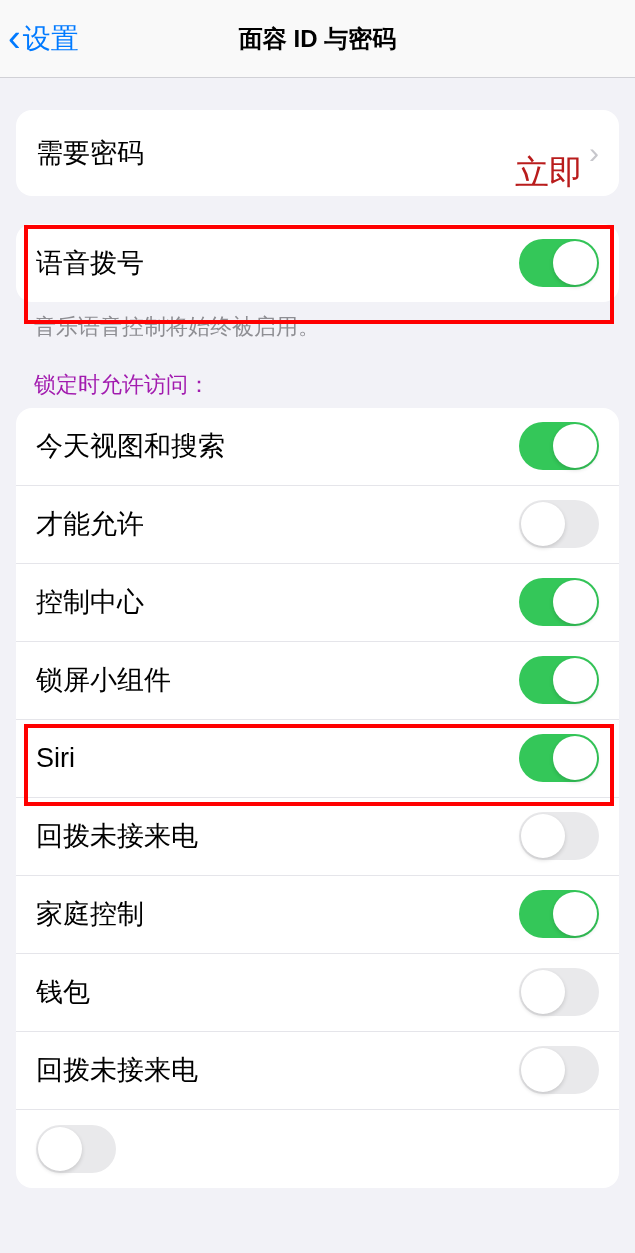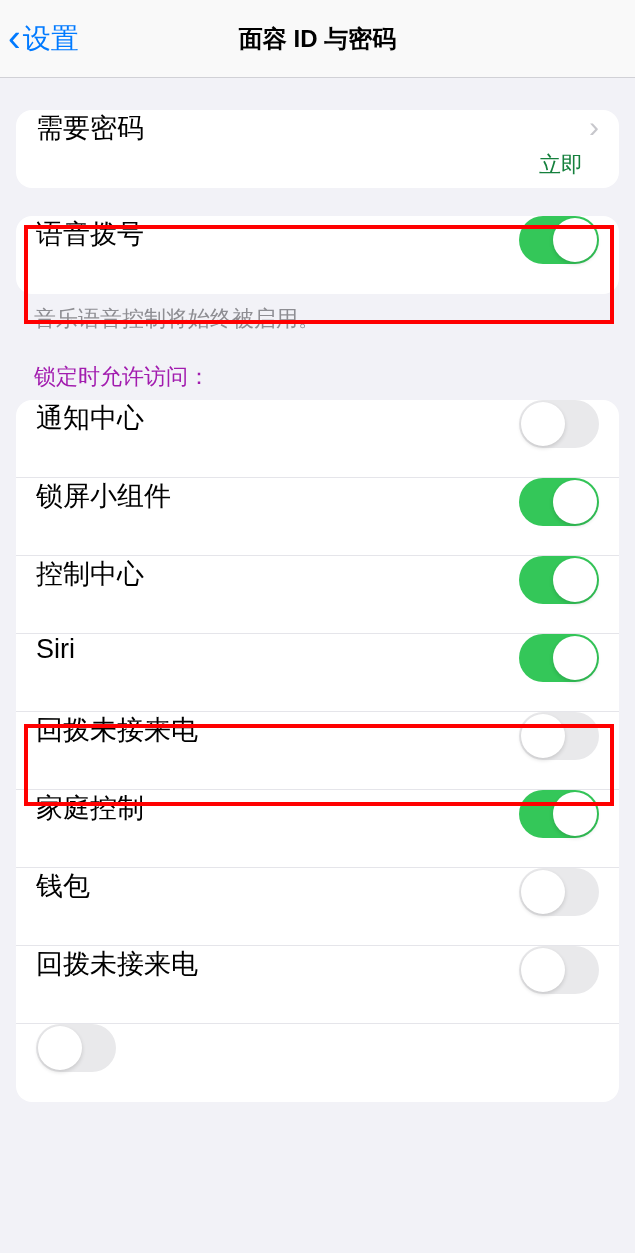--- a/index.html
+++ b/index.html
@@ -59,7 +59,7 @@
     }
     .row {
       display: flex;
-      align-items: flex-start;
+      align-items: center;
       min-height: 78px;
       padding: 0 20px;
       border-bottom: 1px solid #e5e5ea;

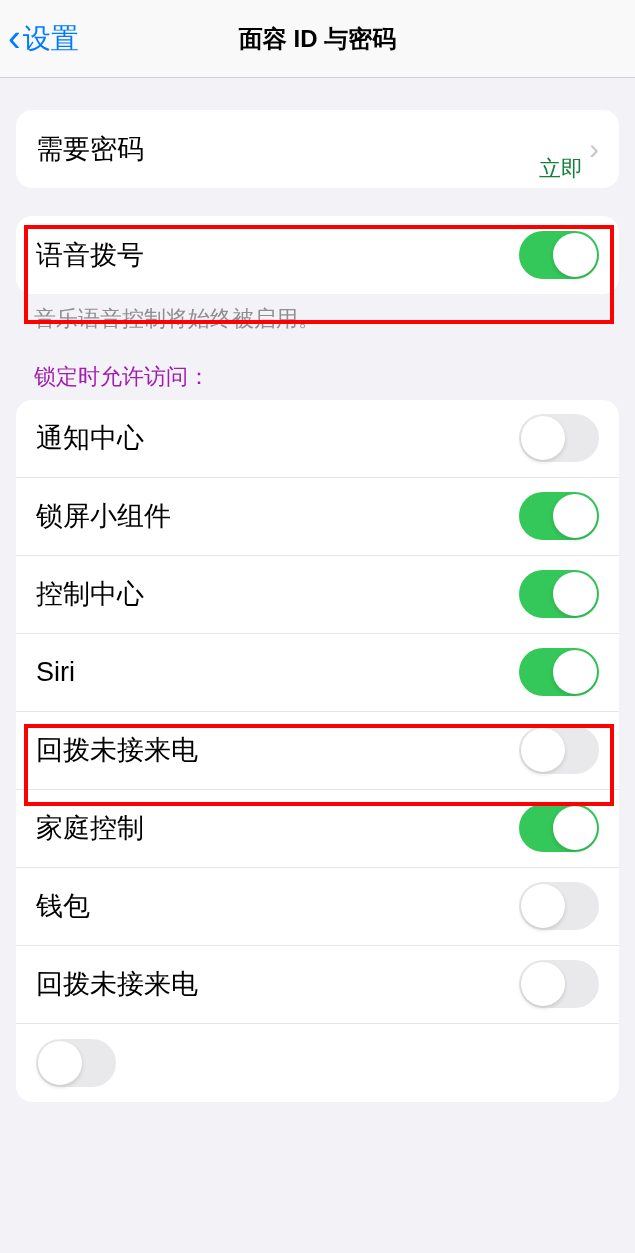--- a/index.html
+++ b/index.html
@@ -74,8 +74,8 @@
       color: #000;
     }
     .row-value {
-      font-size: 22px;
-      color: #15803d;
+      font-size: 34px;
+      color: #b91c1c;
       margin-right: 6px;
       margin-top: 40px;
     }

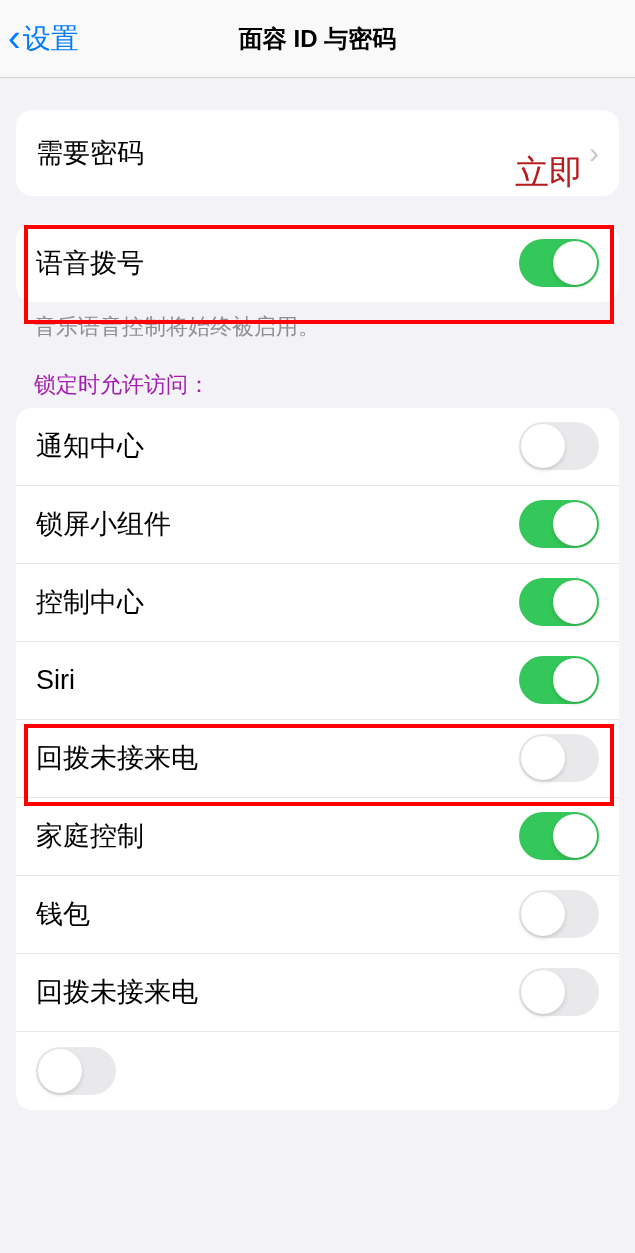--- a/index.html
+++ b/index.html
@@ -177,6 +177,12 @@
 
   <div class="group" style="margin-top:0" id="allow-access-group">
       <div class="row">
+        <div class="row-label">今天视图和搜索</div>
+        <div class="toggle on">
+          <div class="toggle-knob"></div>
+        </div>
+      </div>
+      <div class="row">
         <div class="row-label">通知中心</div>
         <div class="toggle off">
           <div class="toggle-knob"></div>

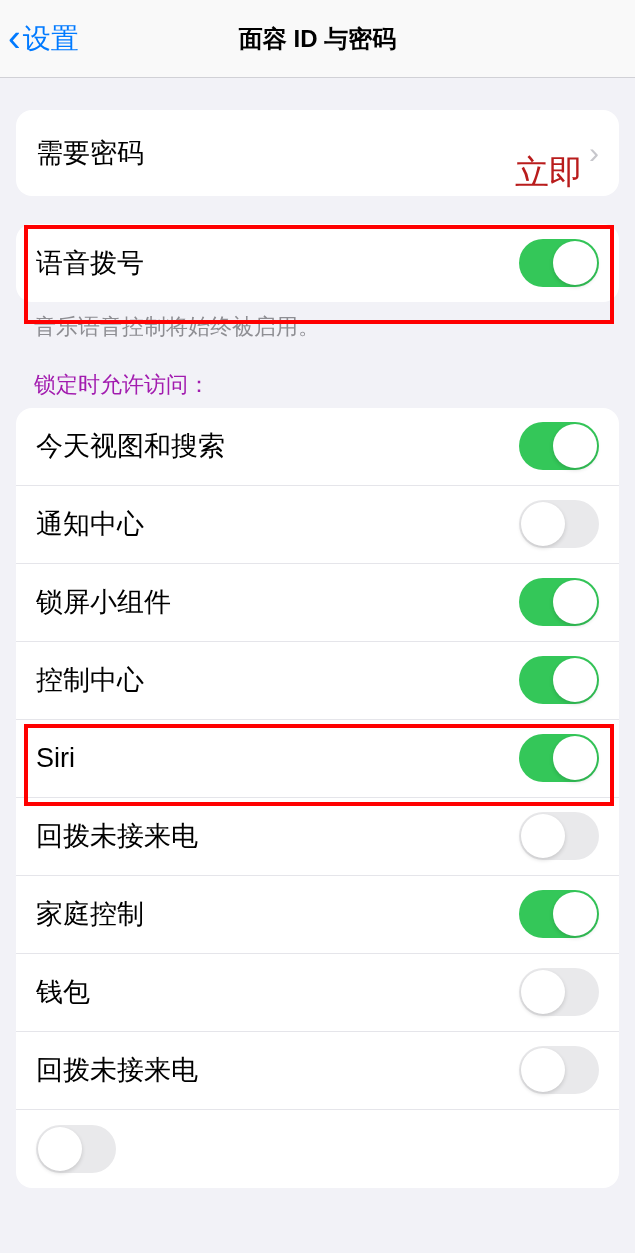--- a/index.html
+++ b/index.html
@@ -183,7 +183,7 @@
         </div>
       </div>
       <div class="row">
-        <div class="row-label">通知中心</div>
+        <div class="row-label">才能允许</div>
         <div class="toggle off">
           <div class="toggle-knob"></div>
         </div>

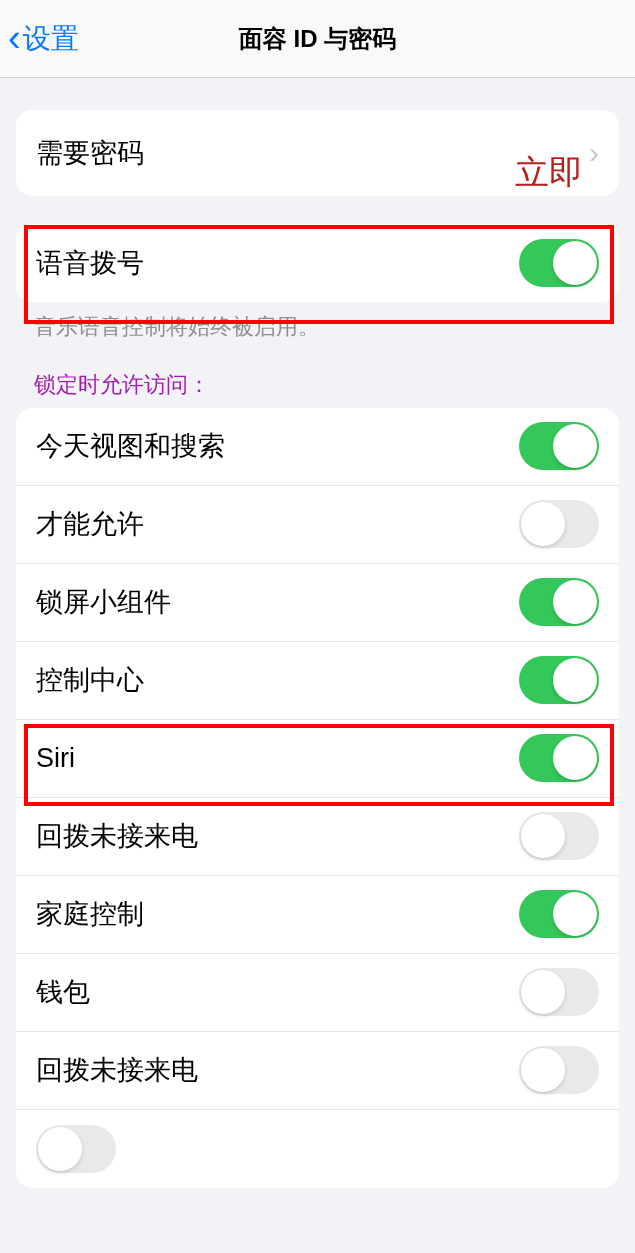--- a/index.html
+++ b/index.html
@@ -189,13 +189,13 @@
         </div>
       </div>
       <div class="row">
+        <div class="row-label">控制中心</div>
+        <div class="toggle on">
+          <div class="toggle-knob"></div>
+        </div>
+      </div>
+      <div class="row">
         <div class="row-label">锁屏小组件</div>
-        <div class="toggle on">
-          <div class="toggle-knob"></div>
-        </div>
-      </div>
-      <div class="row">
-        <div class="row-label">控制中心</div>
         <div class="toggle on">
           <div class="toggle-knob"></div>
         </div>

